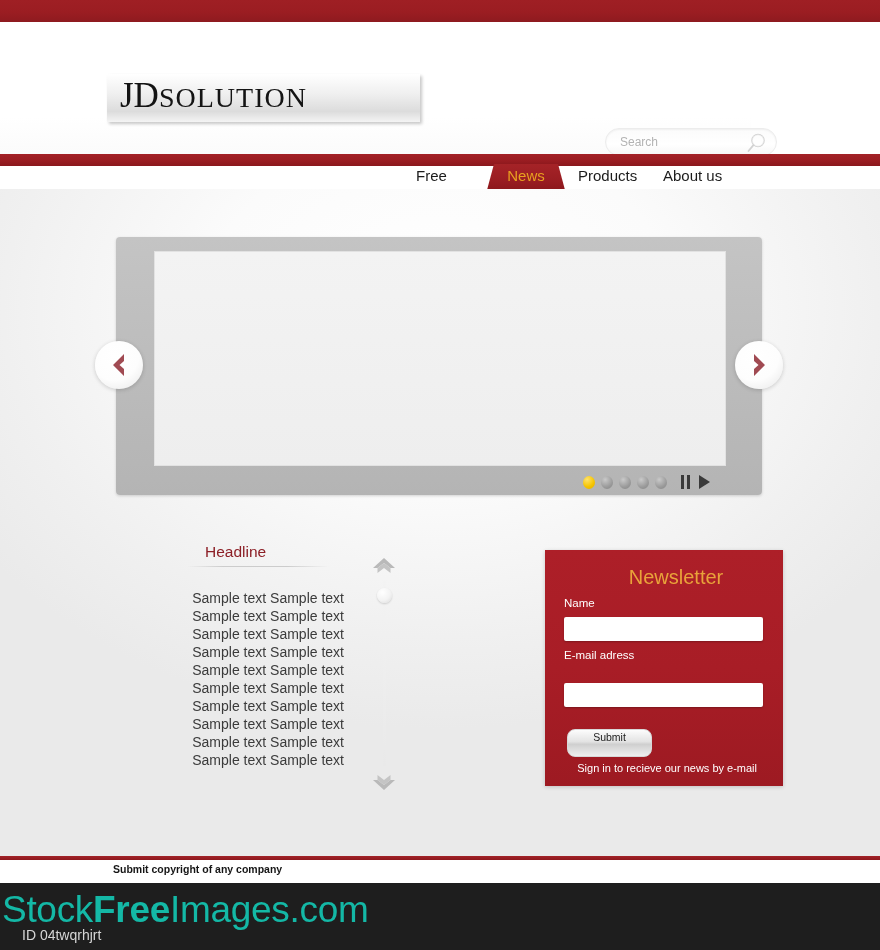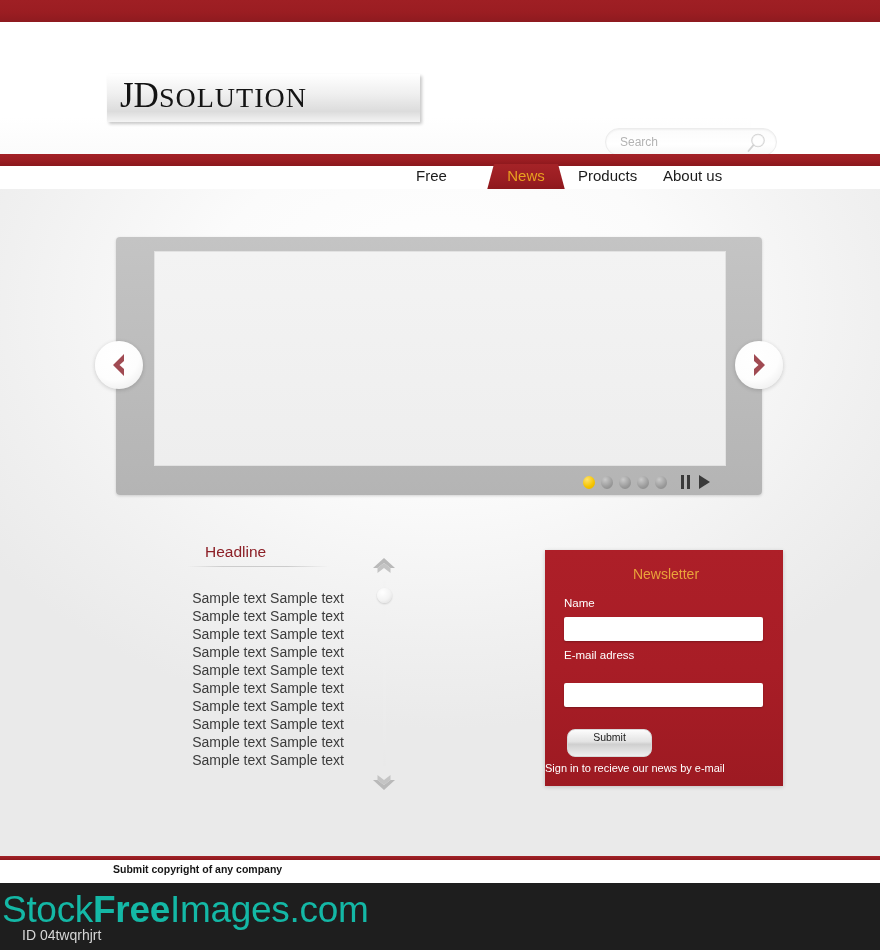--- a/index.html
+++ b/index.html
@@ -185,8 +185,8 @@
     box-shadow: 0 1px 4px rgba(0,0,0,.18);
   }
   .newsletter .title {
-    position:absolute; left:2px; top:16px; width:238px; text-align:center;
-    font-size:14px; color:#e9a33a;
+    position:absolute; left:12px; top:16px; width:238px; text-align:center;
+    font-size:20px; color:#e9a33a;
   }
   .nl-label {
     position:absolute; left:19px; font-size:11.5px; color:#ffffff;

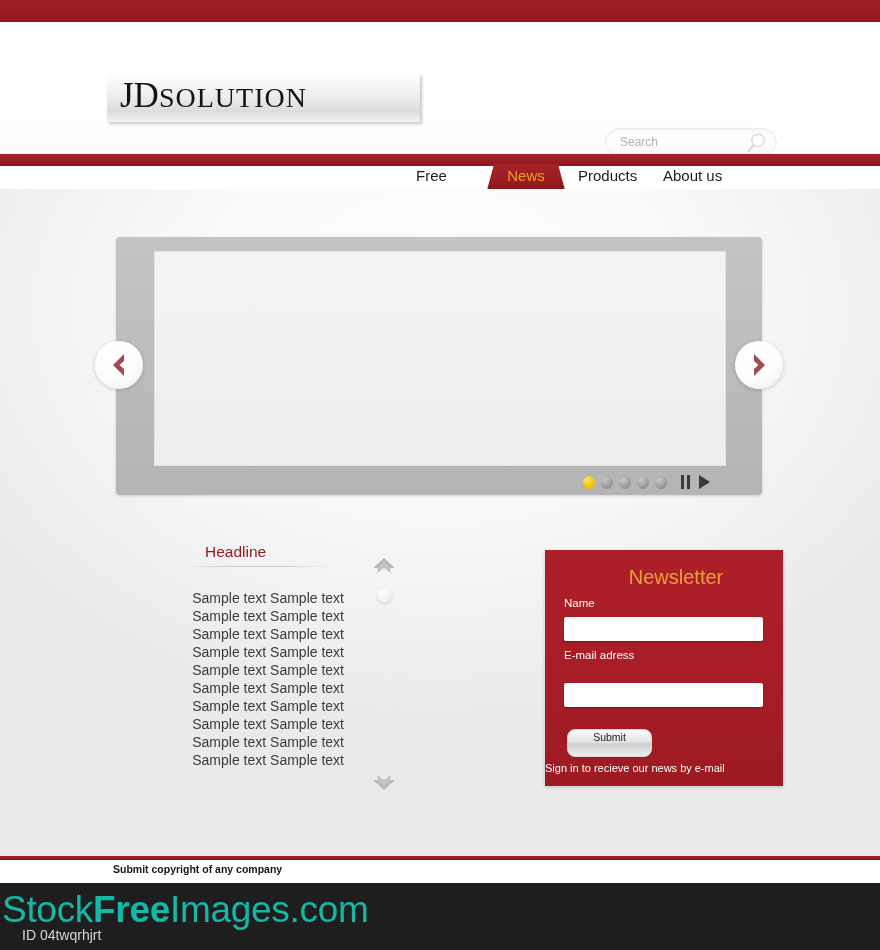--- a/index.html
+++ b/index.html
@@ -209,7 +209,7 @@
     cursor:pointer;
   }
   .nl-foot {
-    position:absolute; left:0; top:212px; width:188px; text-align:left;
+    position:absolute; left:0; top:212px; width:212px; text-align:right;
     font-size:11px; color:#ffffff;
   }
 

